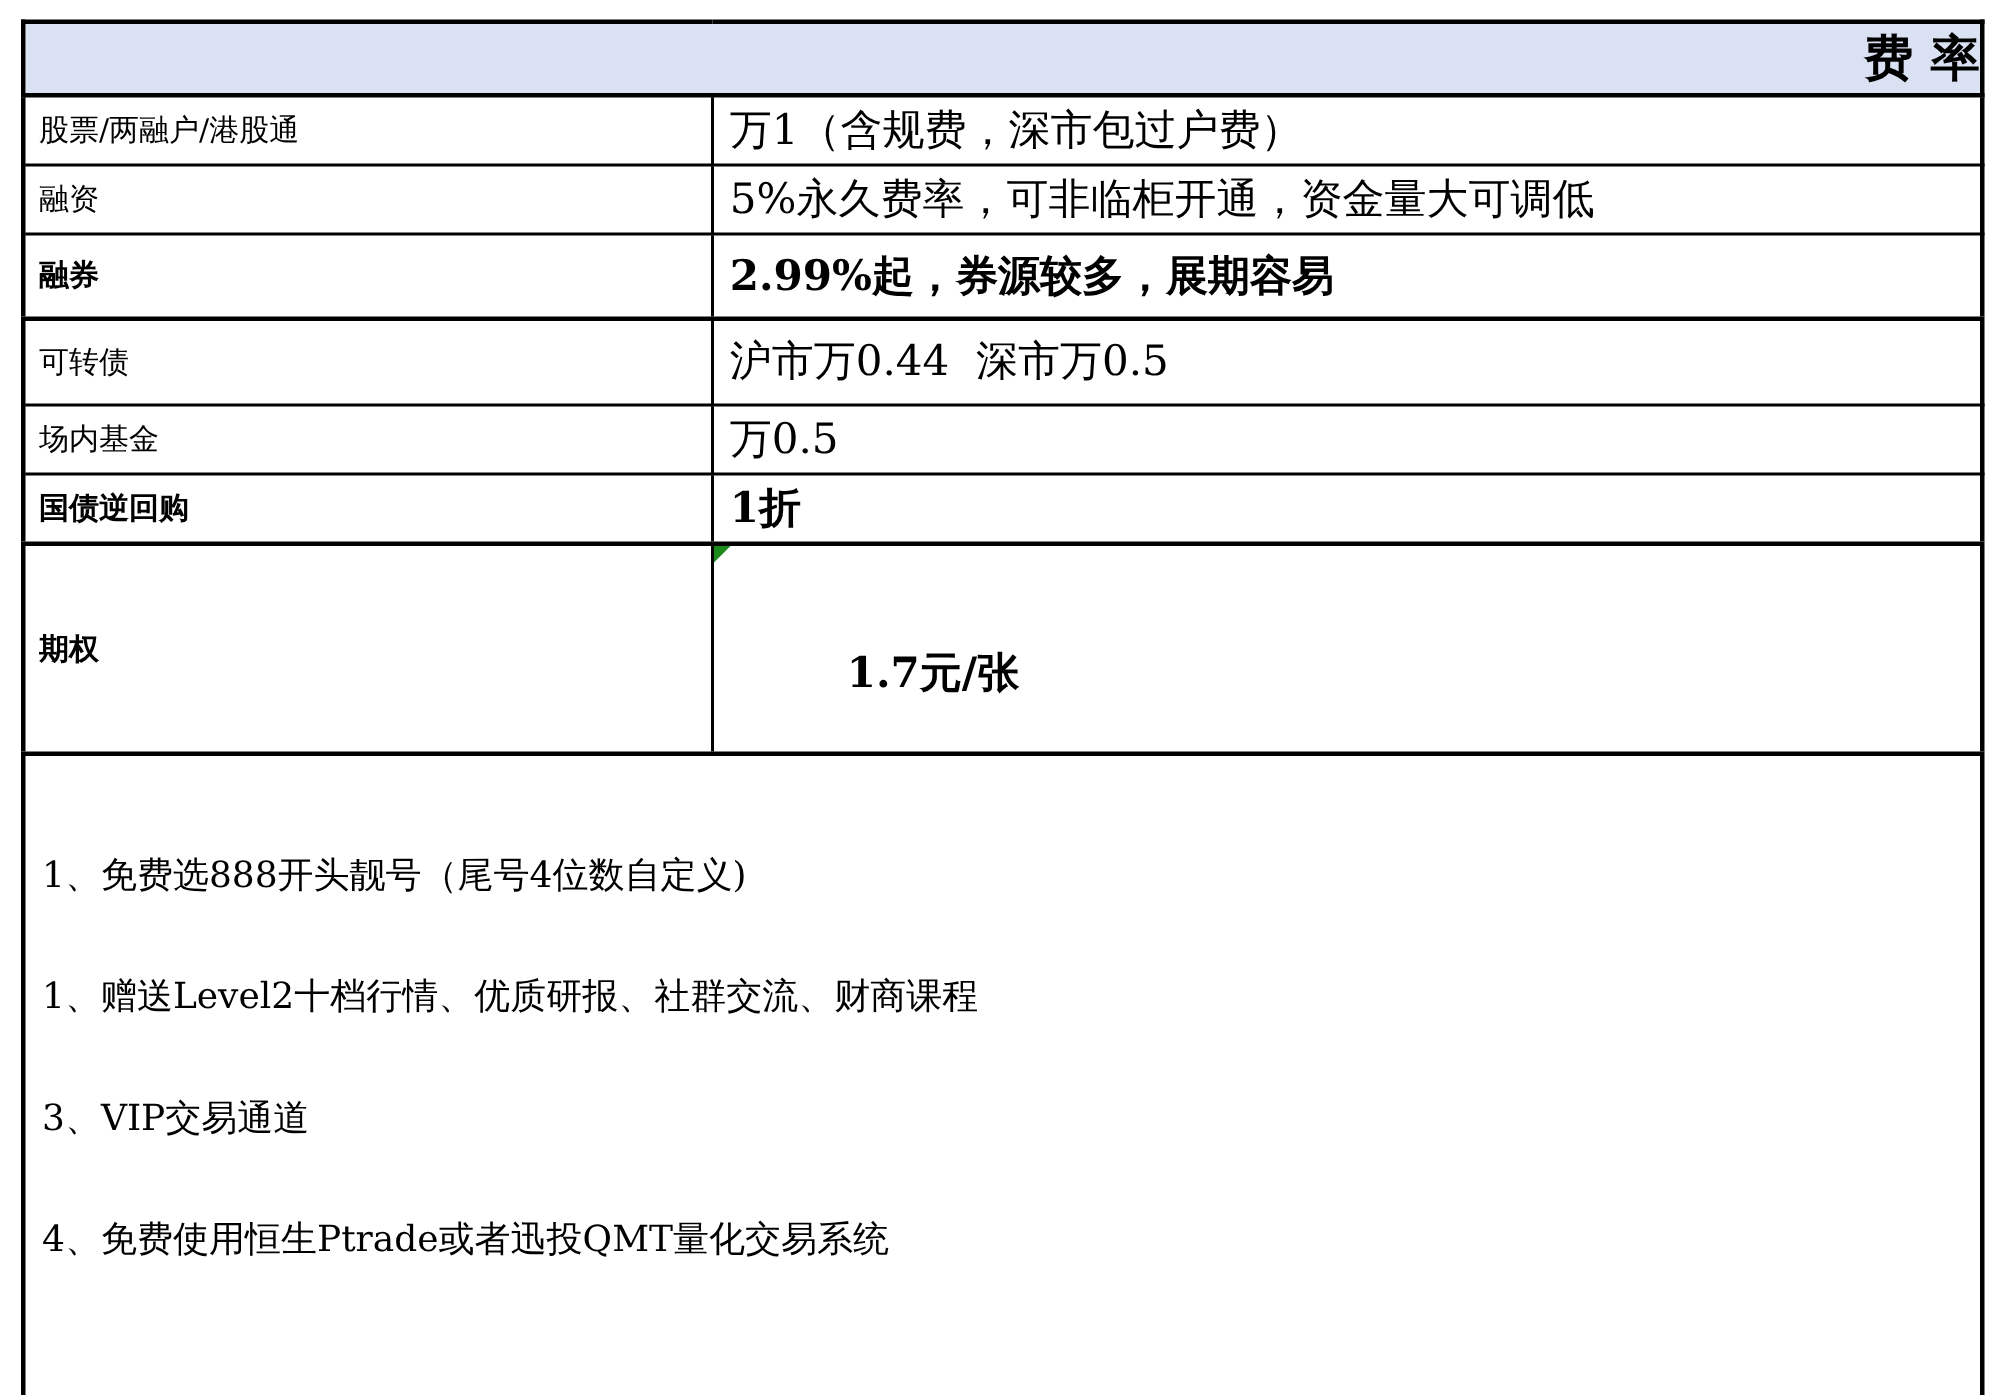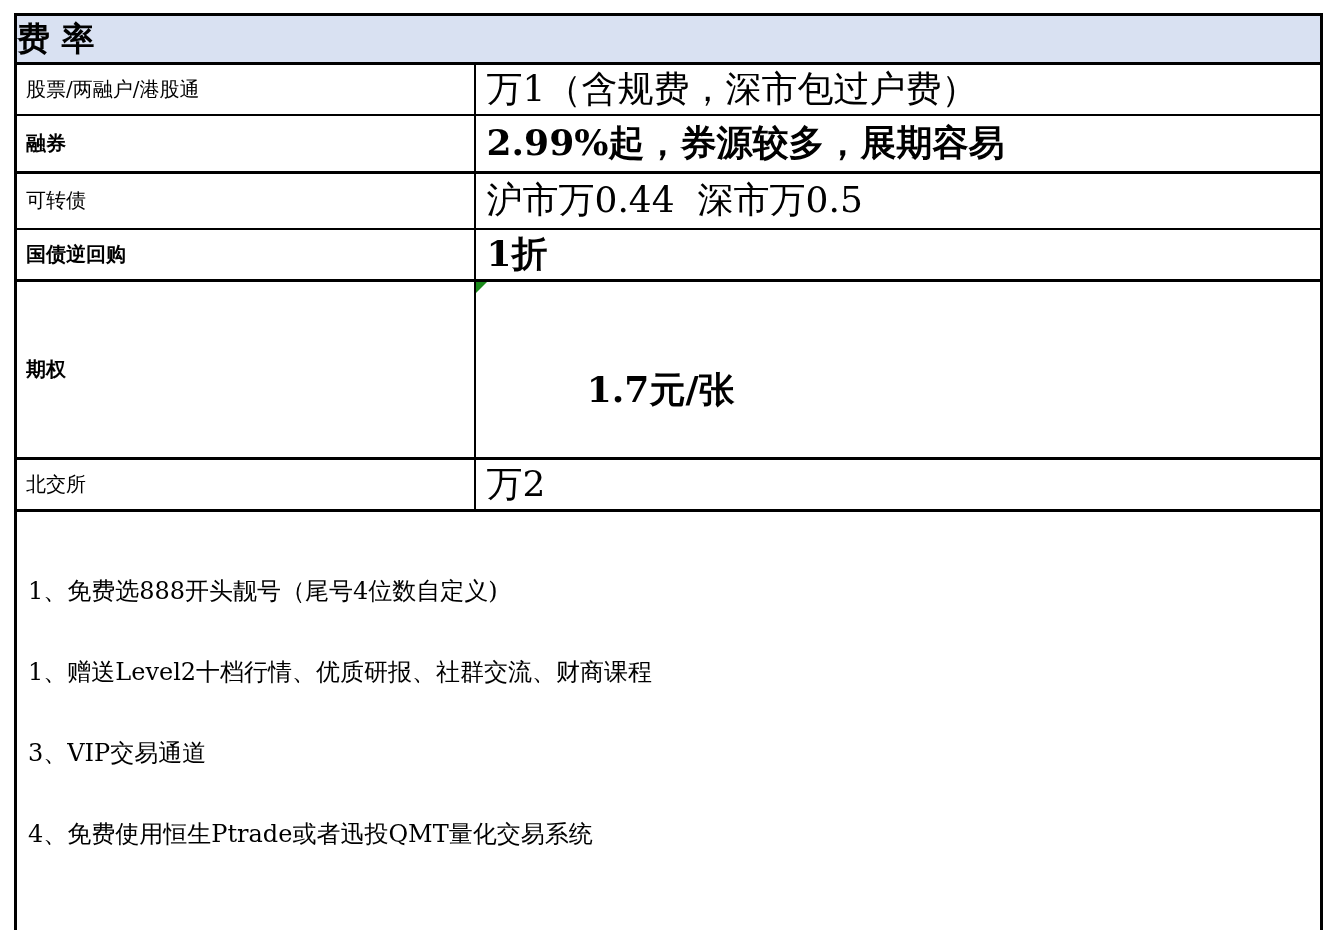--- a/index.html
+++ b/index.html
@@ -39,7 +39,7 @@
     border: 3px solid var(--border-color);
     font-weight: bold;
     font-size: 33px;
-    text-align: left;
+    text-align: right;
     height: 49px;
   }
   td.fee-label {

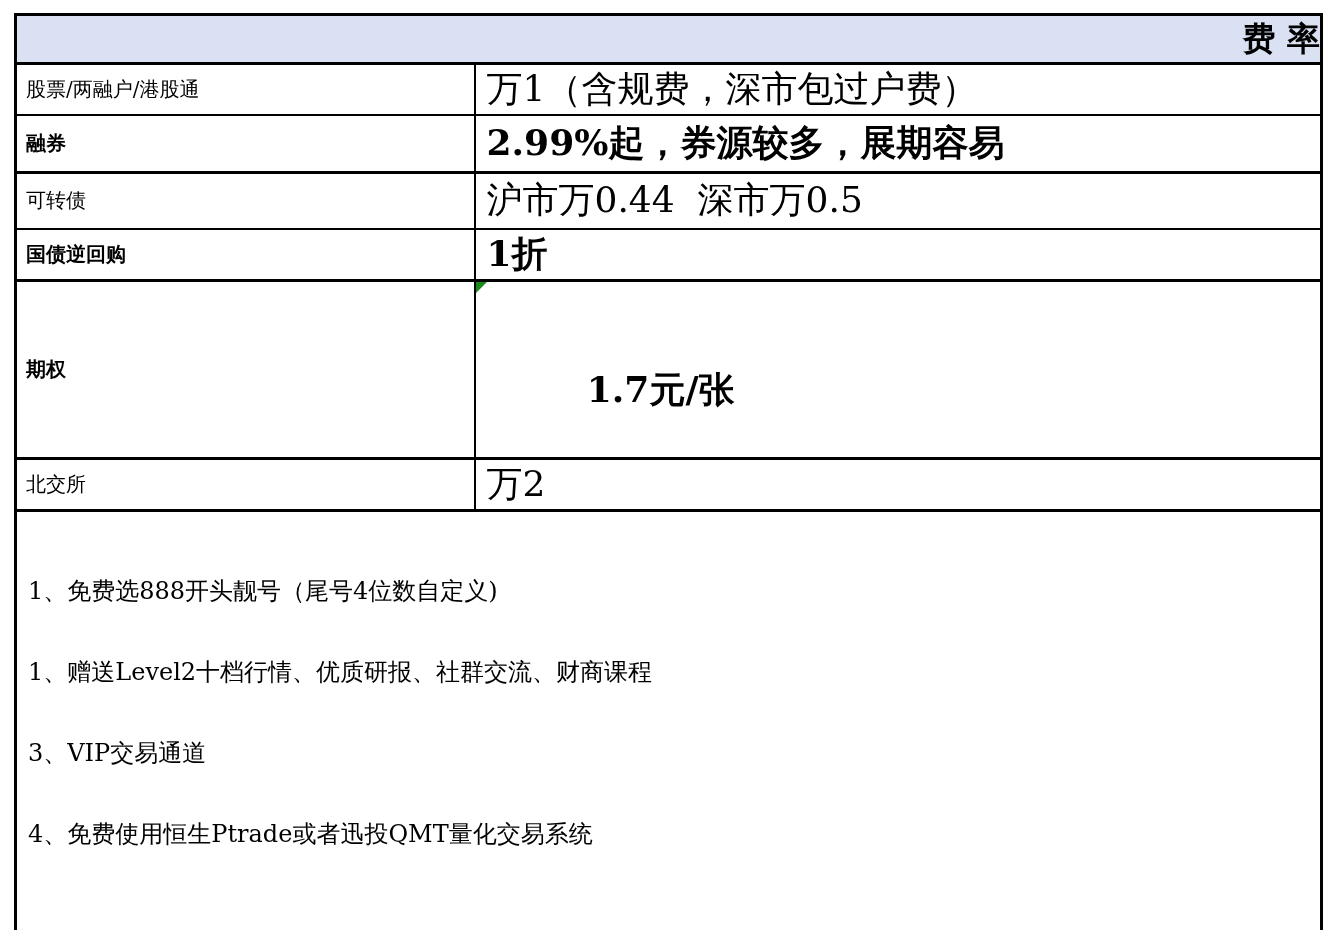--- a/index.html
+++ b/index.html
@@ -48,7 +48,7 @@
   }
   td.fee-value {
     padding-left: 11px;
-    font-size: 36px;
+    font-size: 28px;
     position: relative;
   }
   col.c1 { width: 459px; }

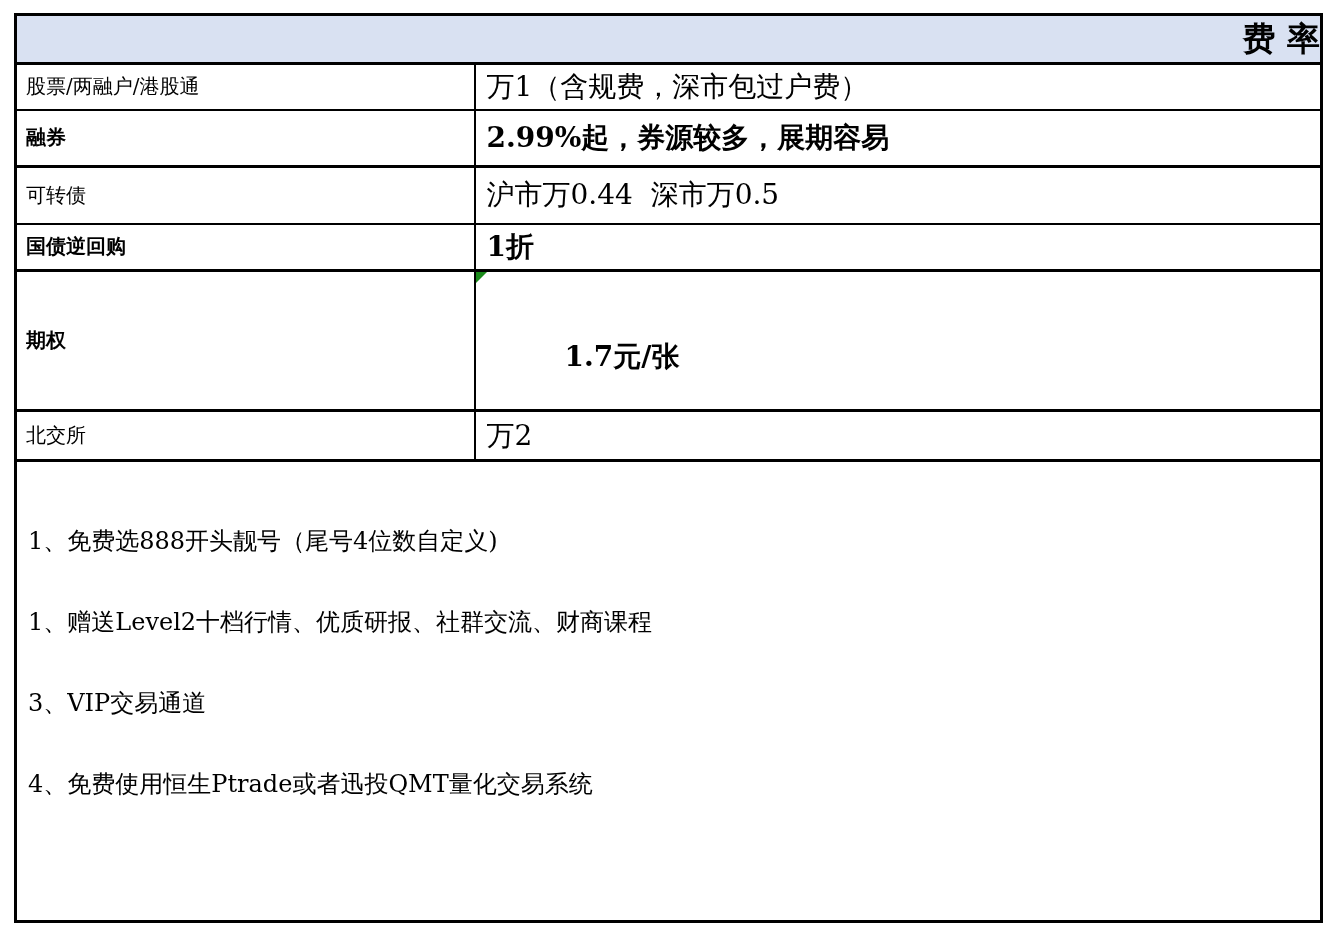--- a/index.html
+++ b/index.html
@@ -99,6 +99,10 @@
       <td class="fee-value">万1（含规费，深市包过户费）</td>
     </tr>
 
+    <tr class="h46">
+      <td class="fee-label">融资</td>
+      <td class="fee-value">5%永久费率，可非临柜开通，资金量大可调低</td>
+    </tr>
 
     <tr class="h57 thick-bottom">
       <td class="fee-label">融券</td>

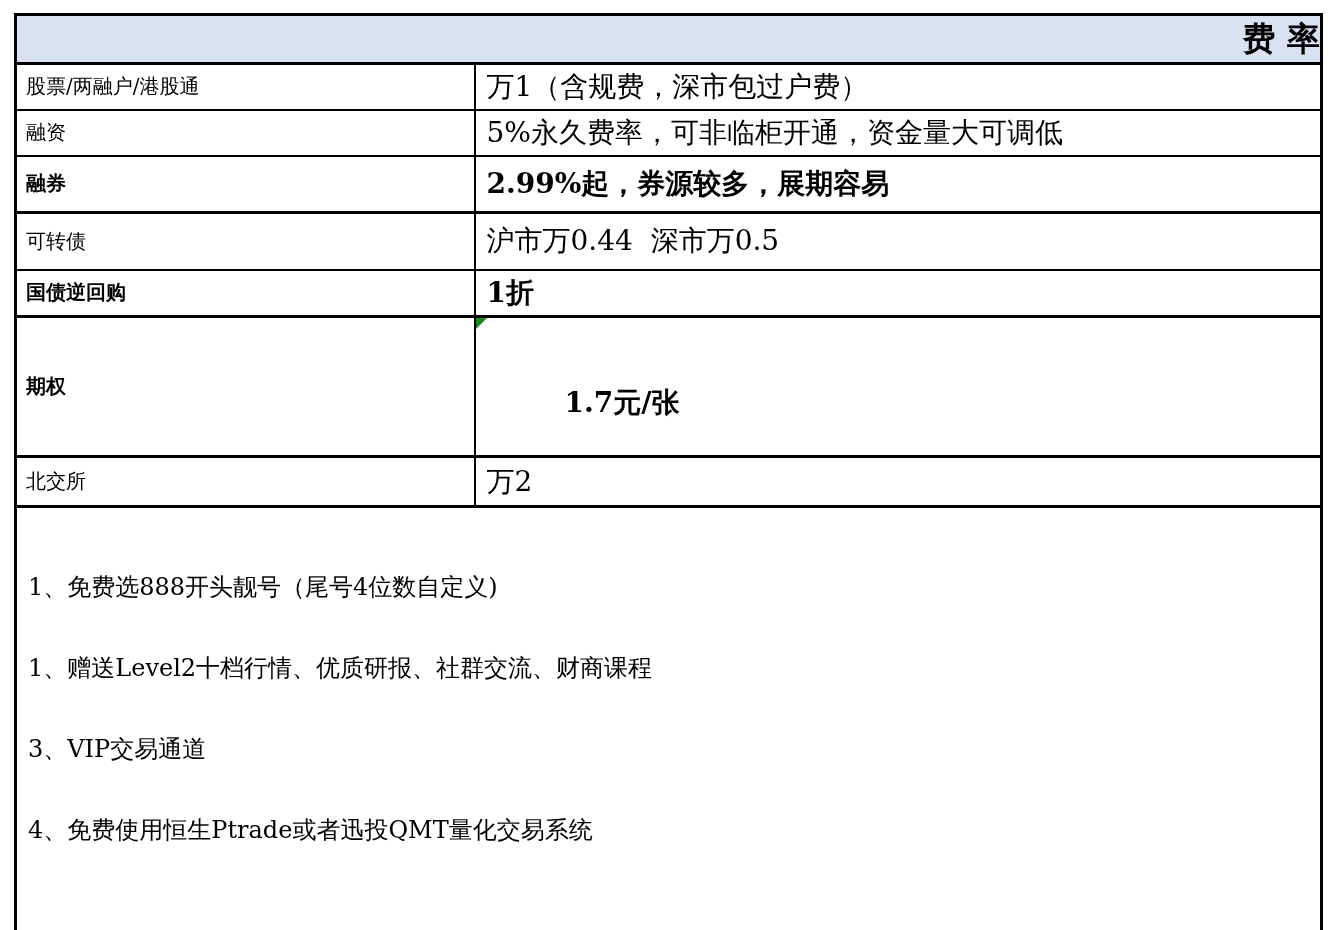--- a/index.html
+++ b/index.html
@@ -114,6 +114,10 @@
       <td class="fee-value">沪市万0.44  深市万0.5</td>
     </tr>
 
+    <tr class="h46">
+      <td class="fee-label">场内基金</td>
+      <td class="fee-value">万0.5</td>
+    </tr>
 
     <tr class="h47 thick-bottom">
       <td class="fee-label">国债逆回购</td>

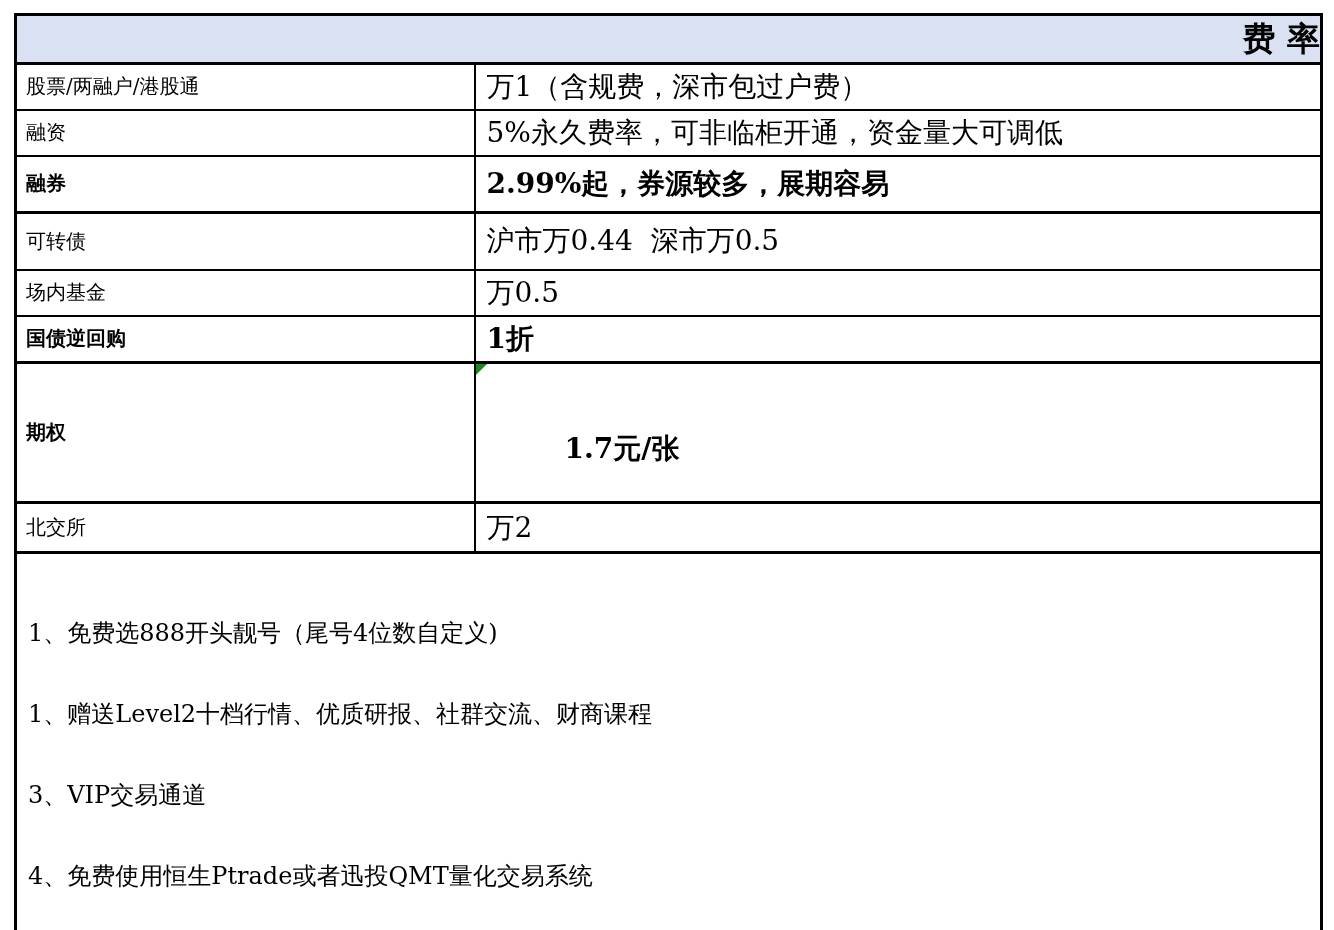--- a/index.html
+++ b/index.html
@@ -132,10 +132,6 @@
       </td>
     </tr>
 
-    <tr class="h50">
-      <td class="fee-label">北交所</td>
-      <td class="fee-value">万2</td>
-    </tr>
 
 
     <tr>

